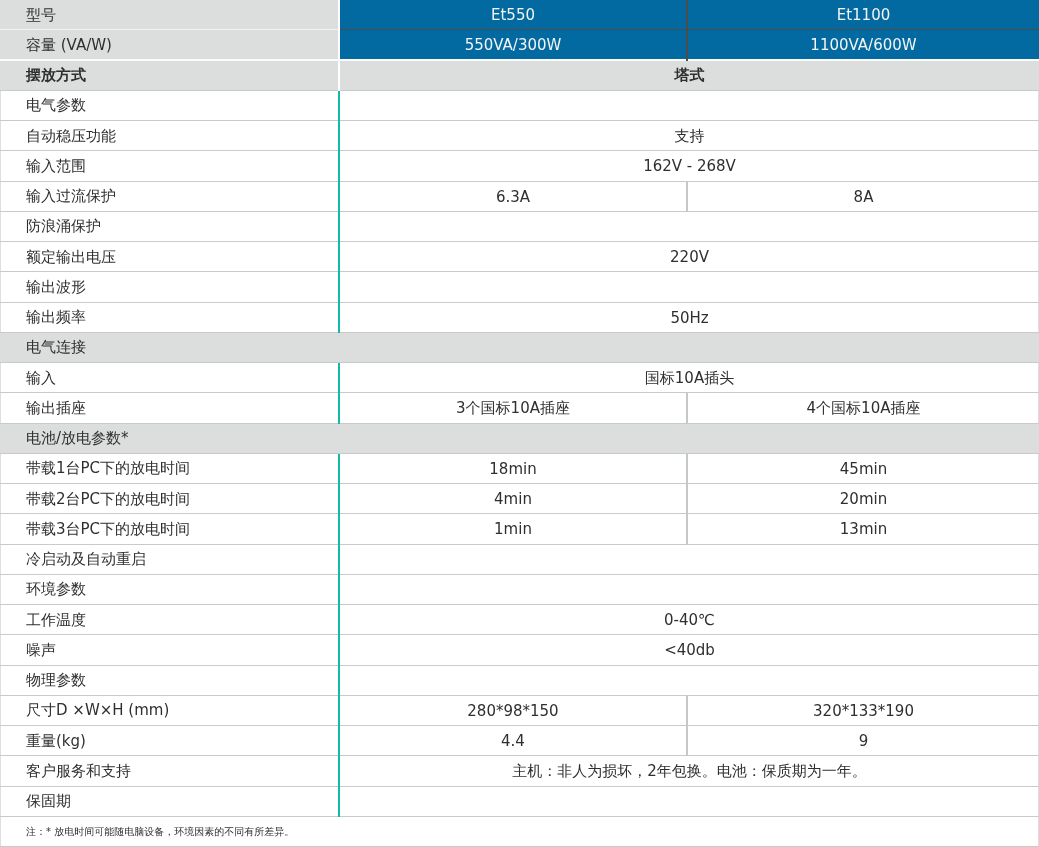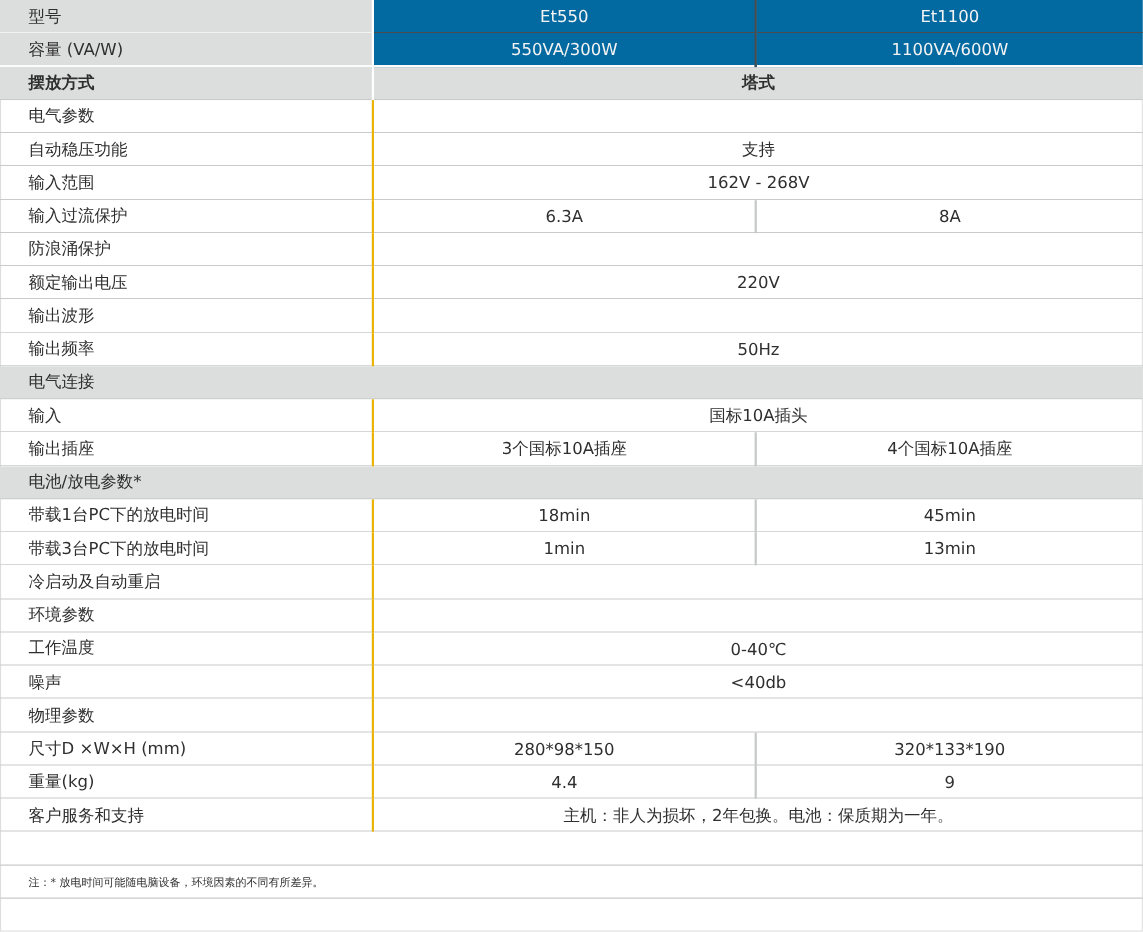--- a/index.html
+++ b/index.html
@@ -28,7 +28,7 @@
   .c-label {
     padding-left: 26px;
     justify-content: flex-start;
-    border-right: 2px solid #eab308;
+    border-right: 2px solid #14b8a6;
   }
   .c-val { justify-content: center; text-align: center; }
   .c-span { grid-column: 2 / 4; }

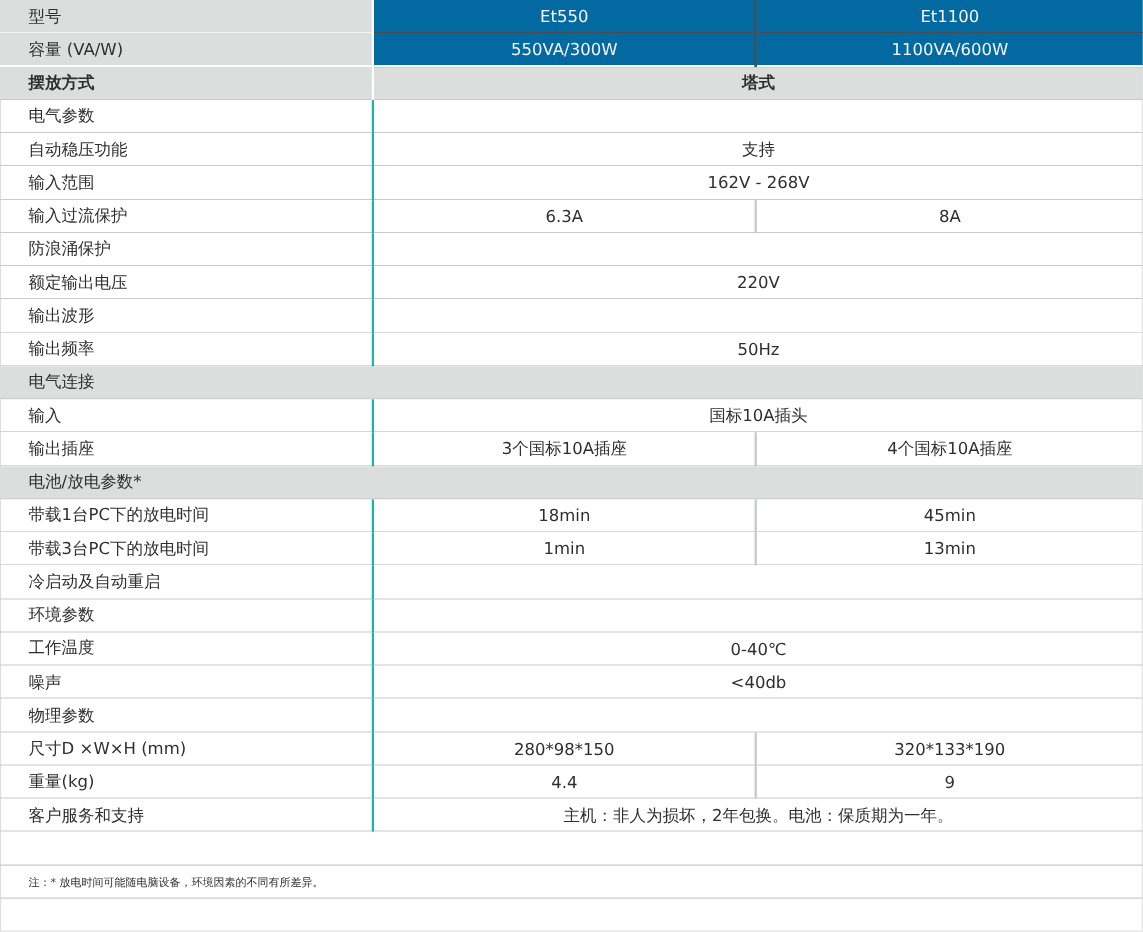--- a/index.html
+++ b/index.html
@@ -136,6 +136,11 @@
         <div class="cell c-val v1">45min</div>
       </div>
       <div class="row t-two">
+        <div class="cell c-label">带载2台PC下的放电时间</div>
+        <div class="cell c-val v0">4min</div>
+        <div class="cell c-val v1">20min</div>
+      </div>
+      <div class="row t-two">
         <div class="cell c-label">带载3台PC下的放电时间</div>
         <div class="cell c-val v0">1min</div>
         <div class="cell c-val v1">13min</div>

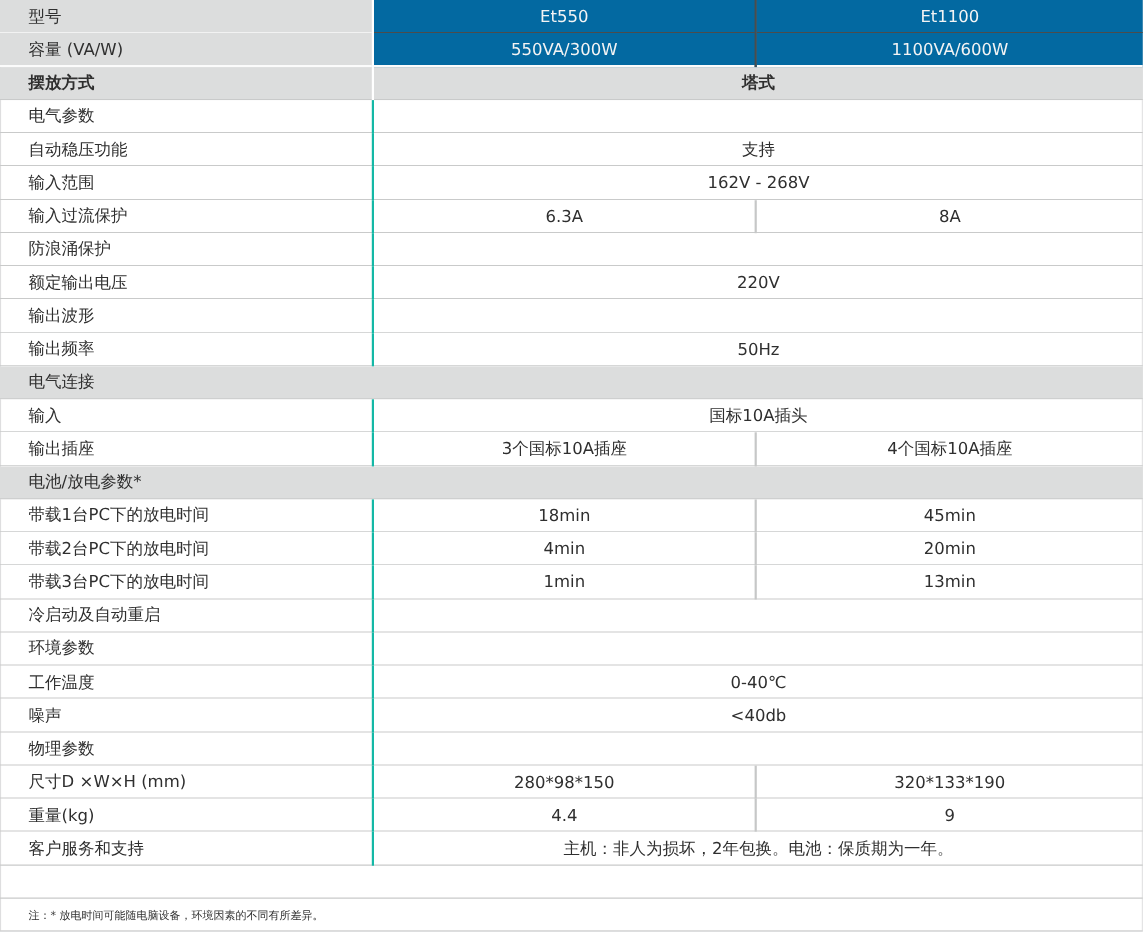--- a/index.html
+++ b/index.html
@@ -180,6 +180,7 @@
         <div class="cell c-val c-span">主机：非人为损坏，2年包换。电池：保质期为一年。</div>
       </div>
       <div class="row t-span">
+        <div class="cell c-label">保固期</div>
         <div class="cell c-val c-span"></div>
       </div>
     </div>

